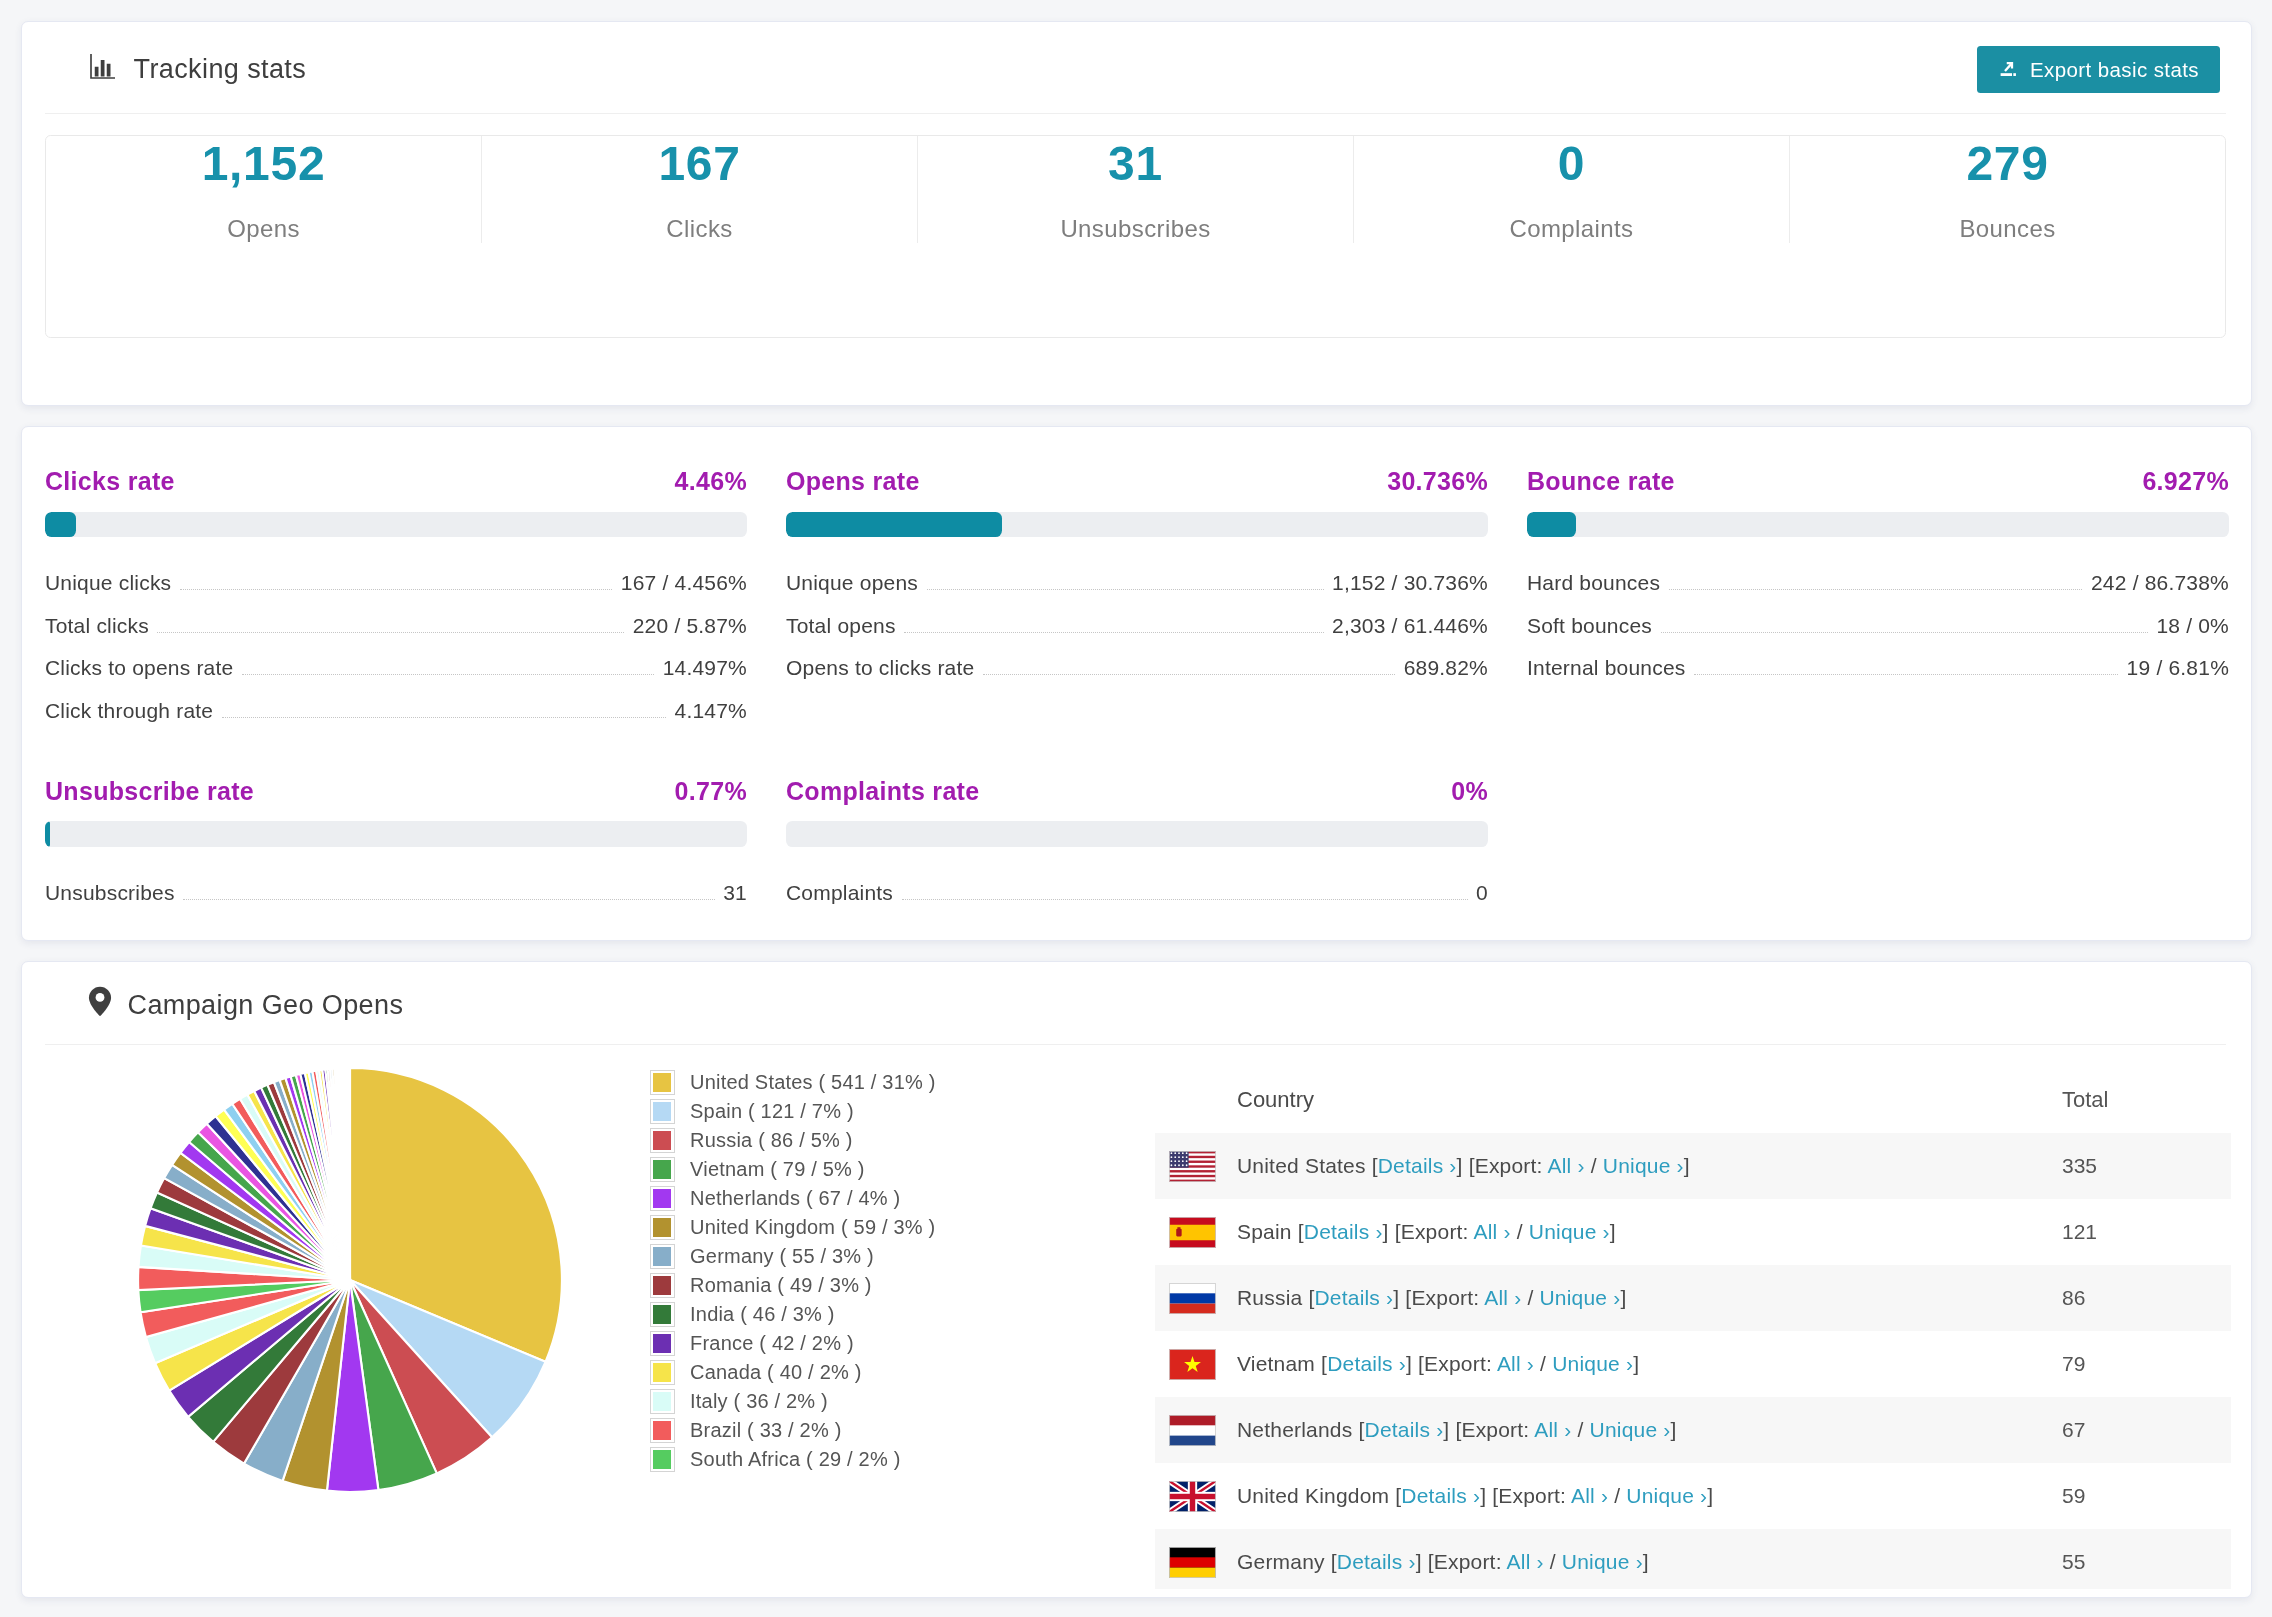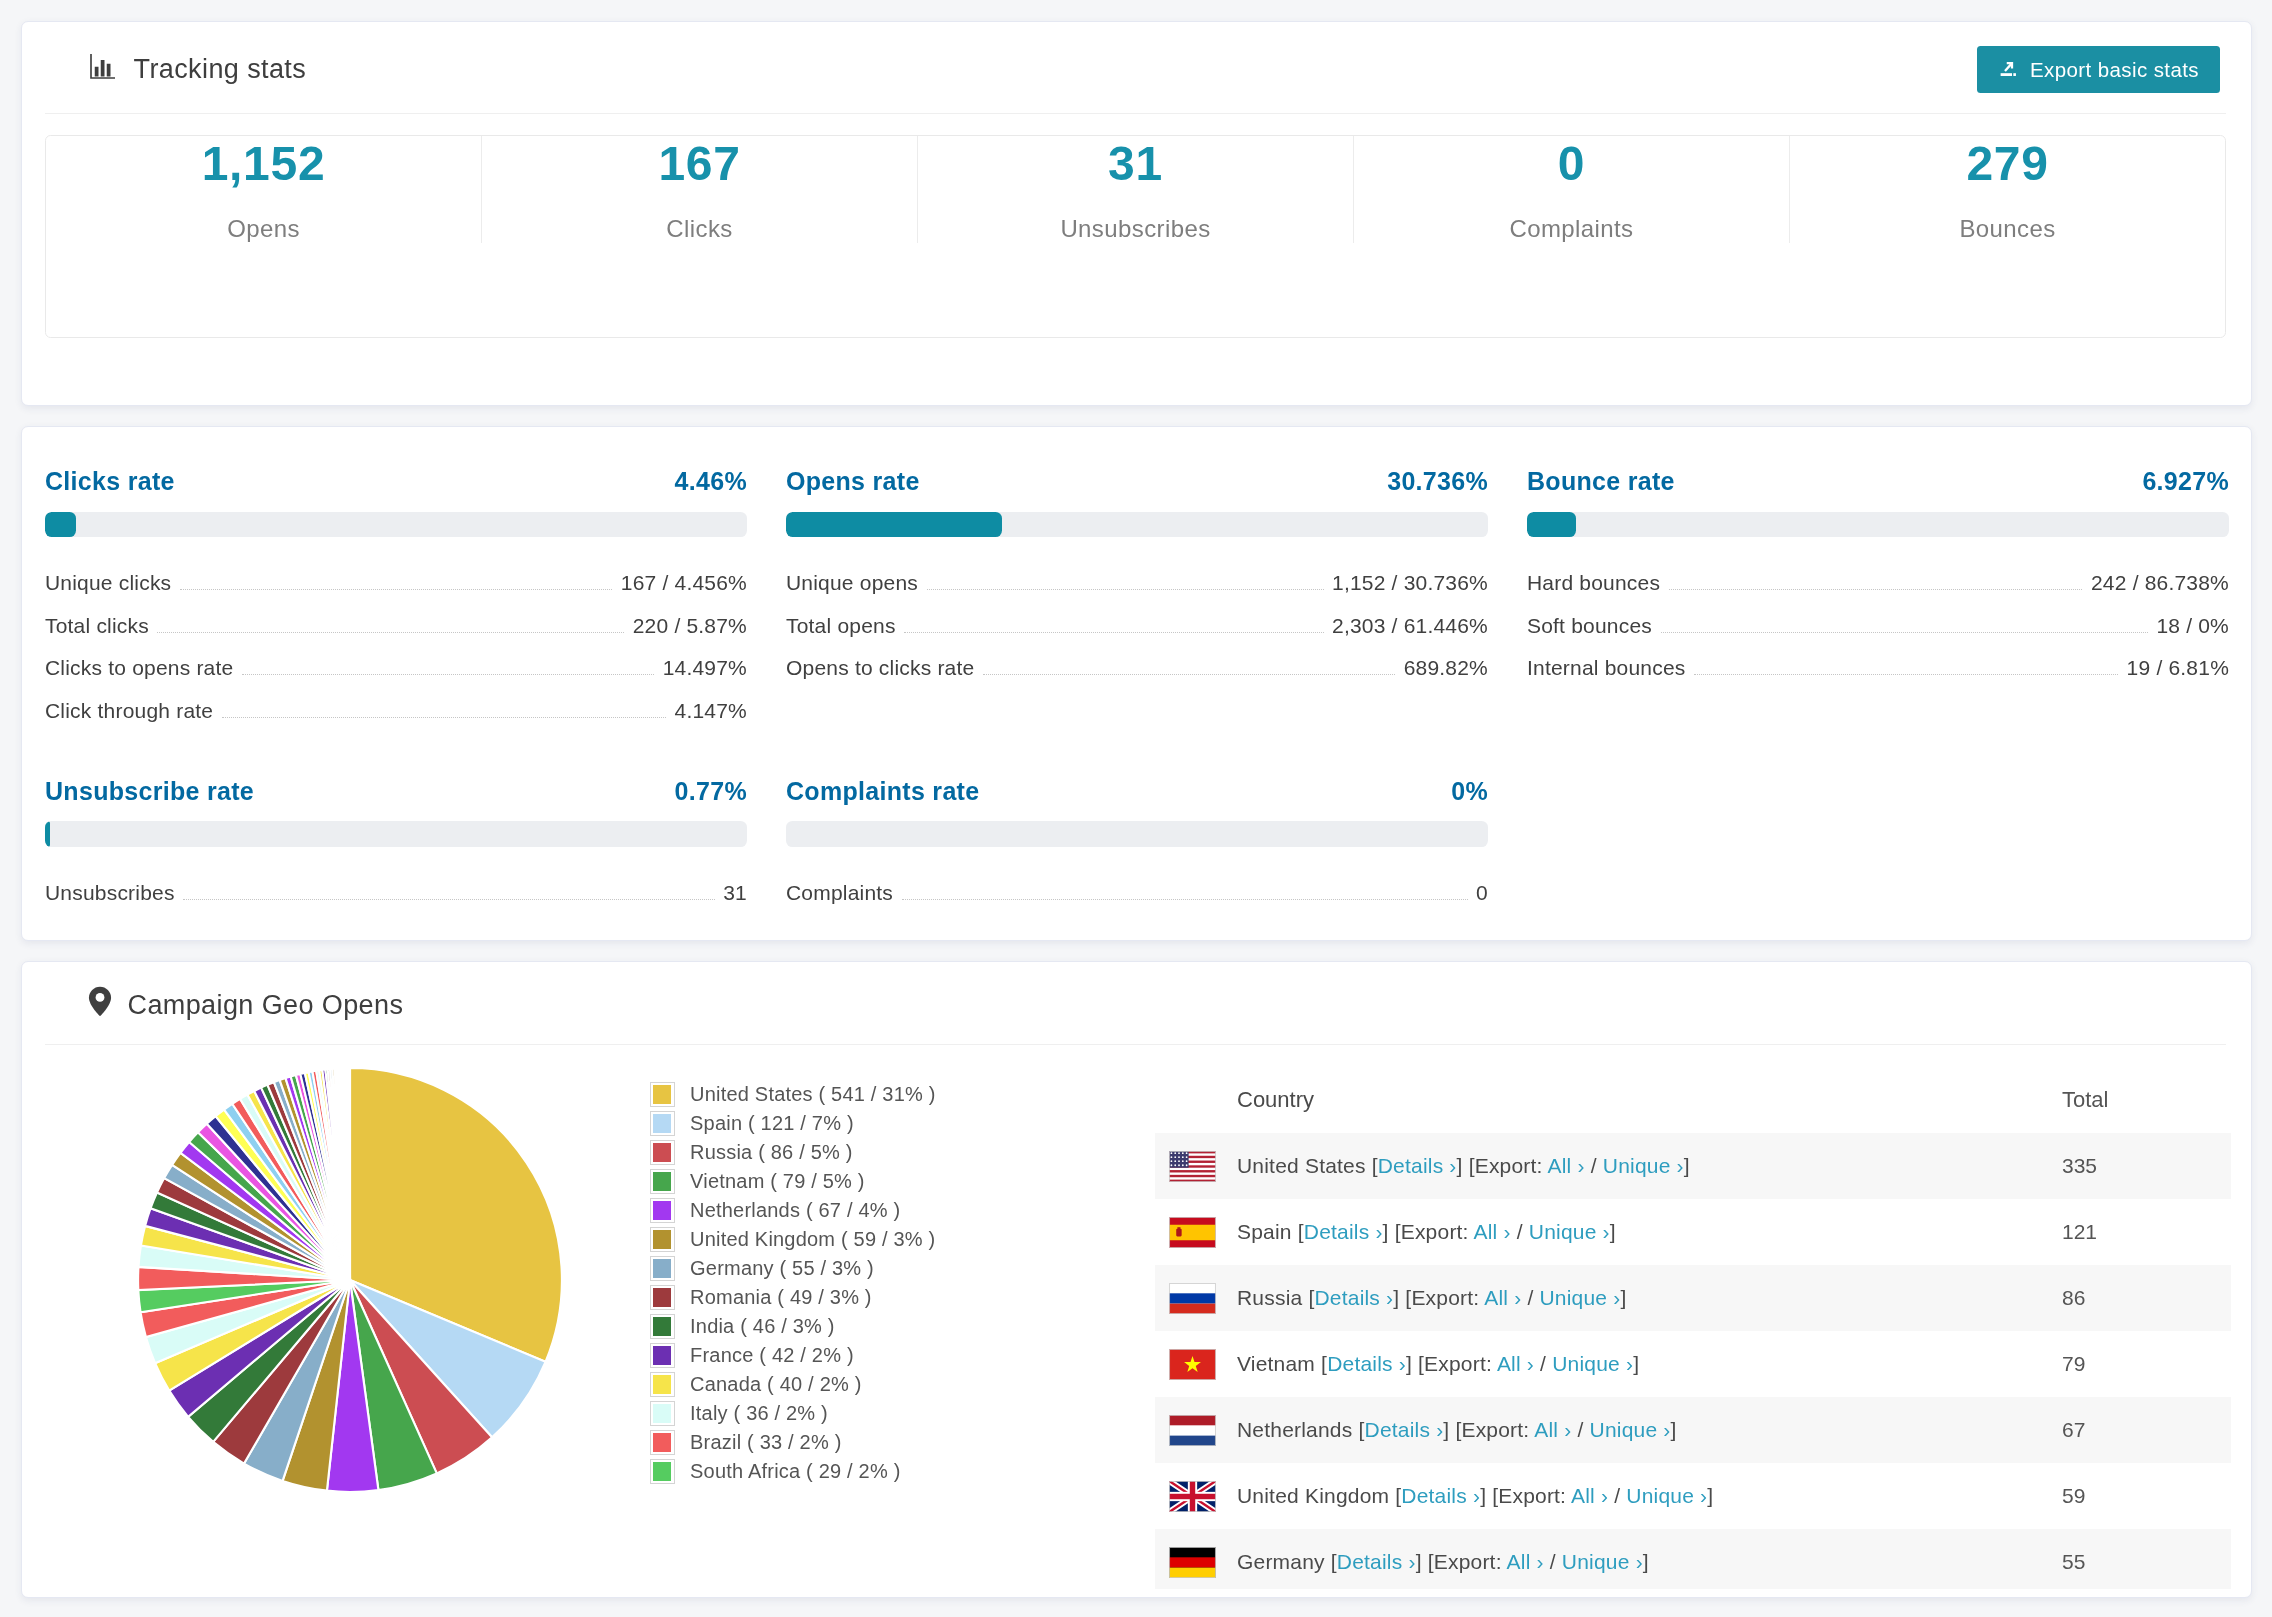--- a/index.html
+++ b/index.html
@@ -41,7 +41,7 @@
   
   .rates-grid{display:grid;grid-template-columns:repeat(3,702px);column-gap:39px;row-gap:45px;}
   .rhead{display:flex;justify-content:space-between;align-items:baseline;margin-bottom:15.5px;}
-  .rtitle,.rpct{font-size:25px;font-weight:bold;color:#0369a1;letter-spacing:0.3px;}
+  .rtitle,.rpct{font-size:25px;font-weight:bold;color:#a21caf;letter-spacing:0.3px;}
   .bar{height:25.4px;background:#eceef1;border-radius:6.4px;overflow:hidden;}
   .fill{height:100%;background:#0e8ca3;border-radius:6.4px;}
   .rrows{margin-top:25.4px;}

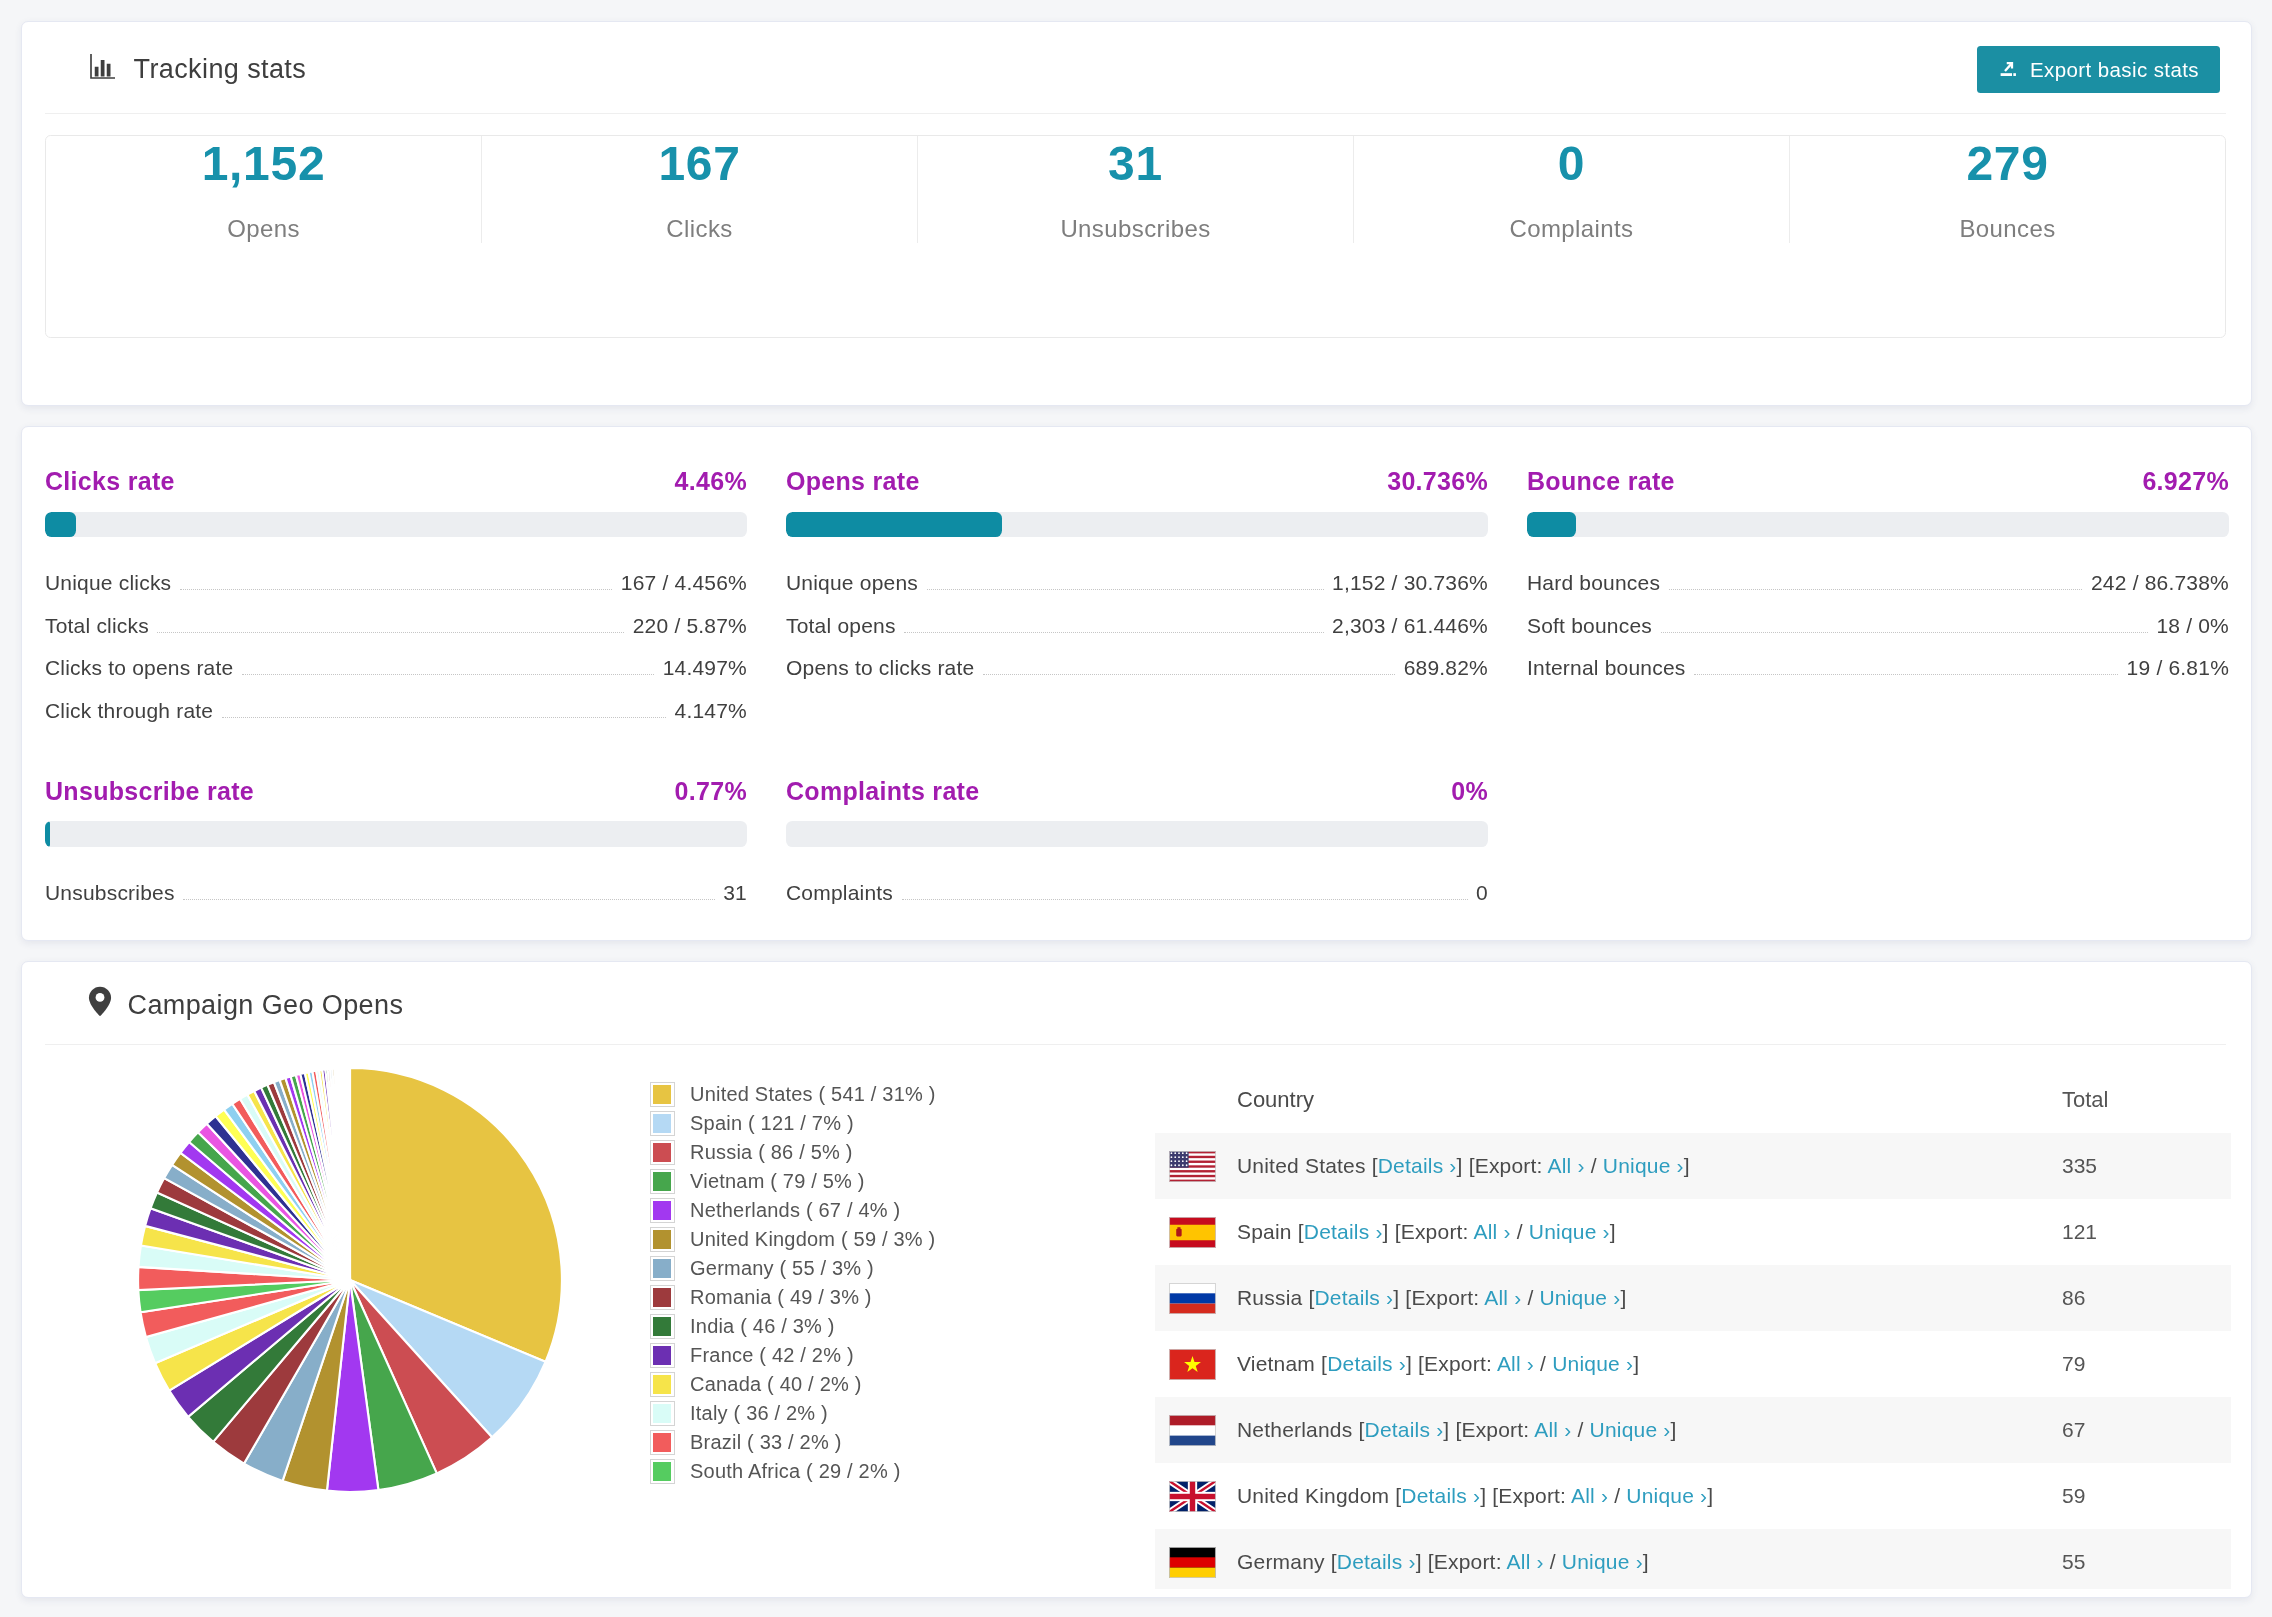--- a/index.html
+++ b/index.html
@@ -52,7 +52,7 @@
   
   .geo-body{position:relative;height:544px;}
   #pie-svg{position:absolute;left:109px;top:15.5px;}
-  .legend{position:absolute;left:628px;top:35px;}
+  .legend{position:absolute;left:628px;top:23px;}
   .legend-item{display:flex;align-items:center;height:29px;}
   .swatch{width:18.4px;height:18.4px;border:0.7px solid #d4d4d4;background:#fff;padding:2.1px;}
   .swatch i{display:block;width:100%;height:100%;}

